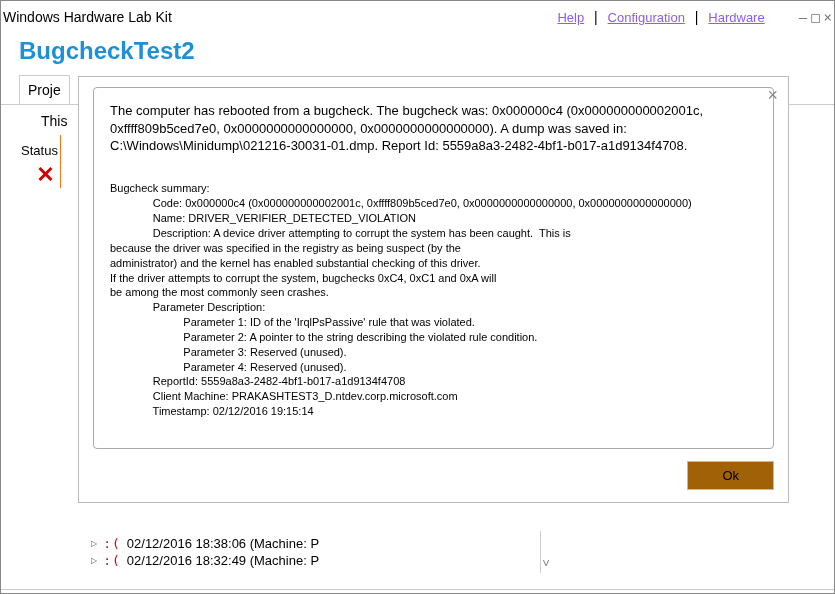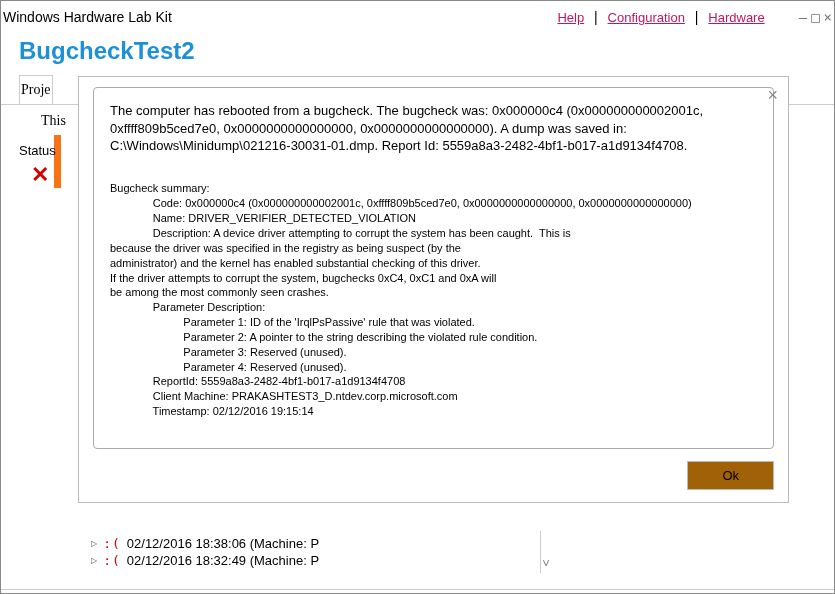--- a/index.html
+++ b/index.html
@@ -21,7 +21,7 @@
     }
     .titlebar .title { flex: 0 0 auto; }
     .titlebar .spacer { flex: 1; }
-    .titlebar .menu a { color: #be185d; margin: 4px 4px; font-size: 13px; }
+    .titlebar .menu a { color: #8b5cf6; margin: 4px 4px; font-size: 13px; }
     .titlebar .sep { margin: 0 2px; }
     .winbtns { margin-left: 30px; display: flex; gap: 4px; color: #777; }
     .winbtn { font-family: monospace; font-size: 14px; cursor: pointer; }

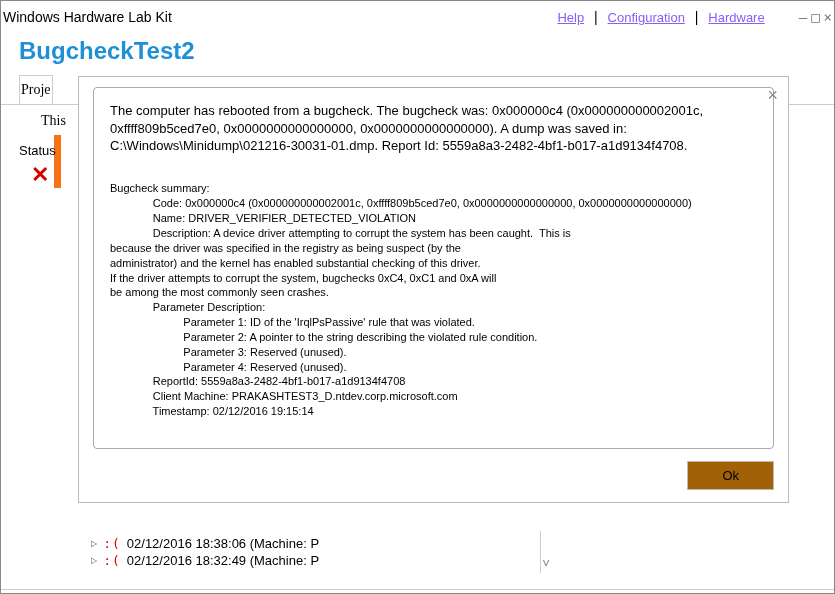--- a/index.html
+++ b/index.html
@@ -37,7 +37,7 @@
       padding-left: 18px;
       font-size: 14px;
     }
-    .tab { padding: 6px 1px; font-family: Liberation Serif, serif; }
+    .tab { padding: 6px 8px; }
     .tab.first { border-top: 1px solid #ccc; border-left: 1px solid #ccc; border-right: 1px solid #ccc; }
     .content-row { display: flex; }
     .status-col {

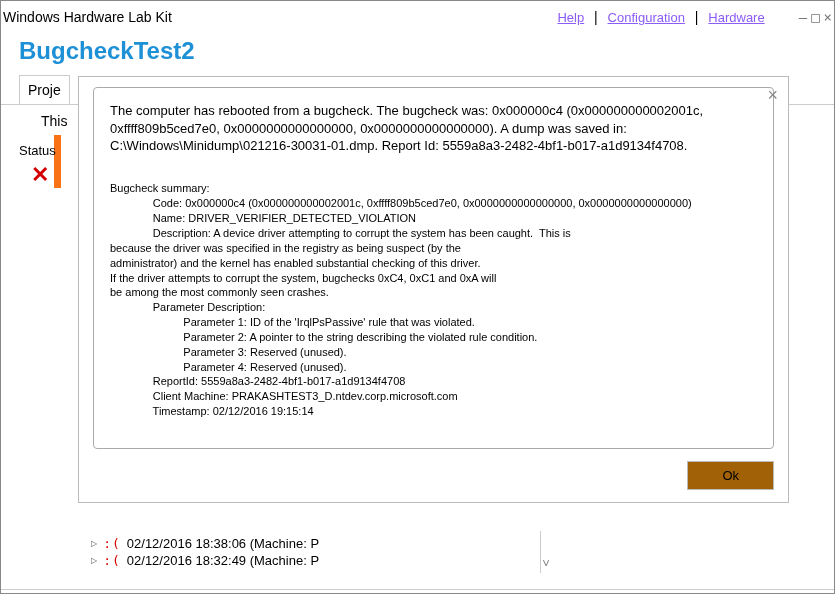--- a/index.html
+++ b/index.html
@@ -43,8 +43,9 @@
     .status-col {
       width: 60px;
       padding: 8px 0 0 18px;
-      border-right: 7px solid #f97316;
-      font-size: 13px;
+      border-right: 1px solid #f97316;
+      font-size: 13px;
+      text-align: center;
     }
     .status-x {
       color: #d40000;

